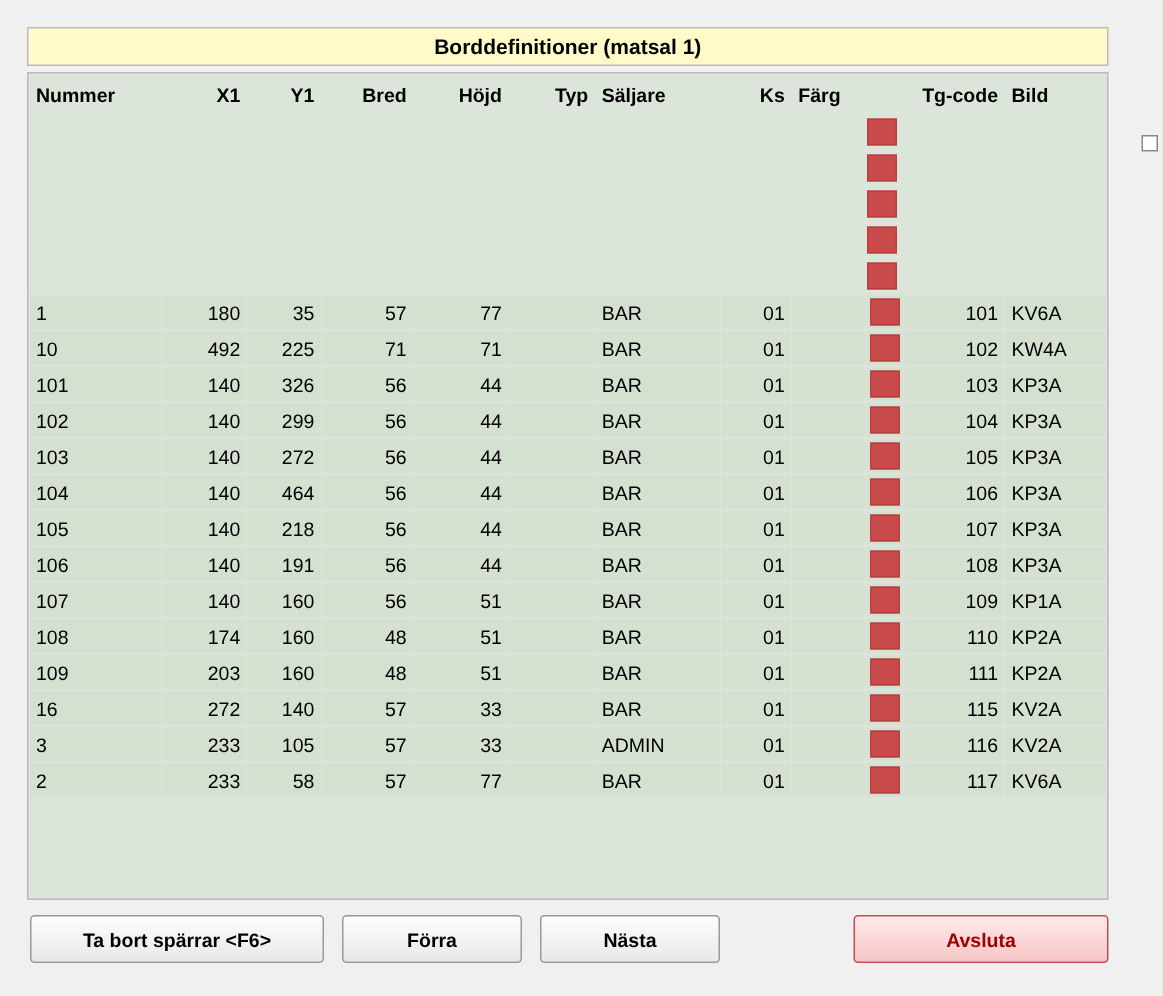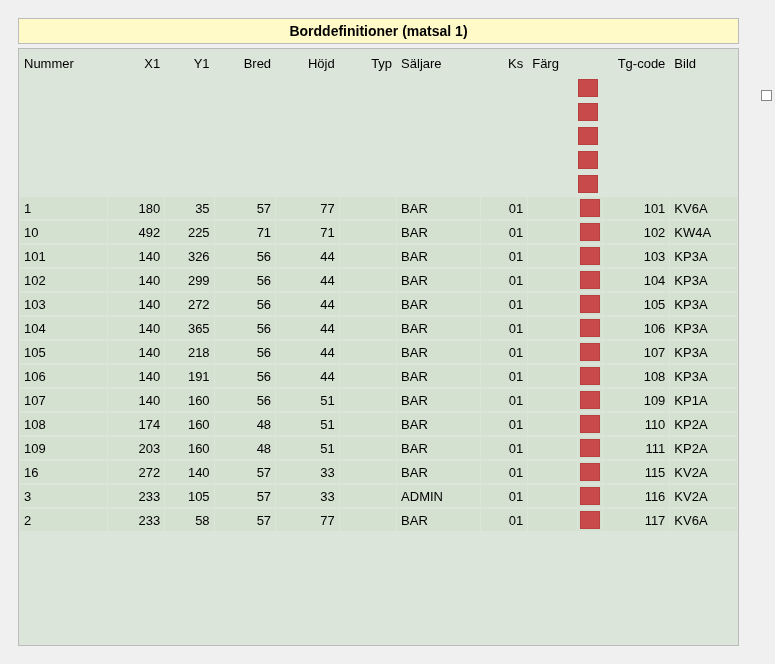--- a/index.html
+++ b/index.html
@@ -45,7 +45,7 @@
     width: 100%;
   }
   th {
-    font-weight: normal;
+    font-weight: bold;
     text-align: left;
     padding: 5px 4px 4px 4px;
     height: 24px;

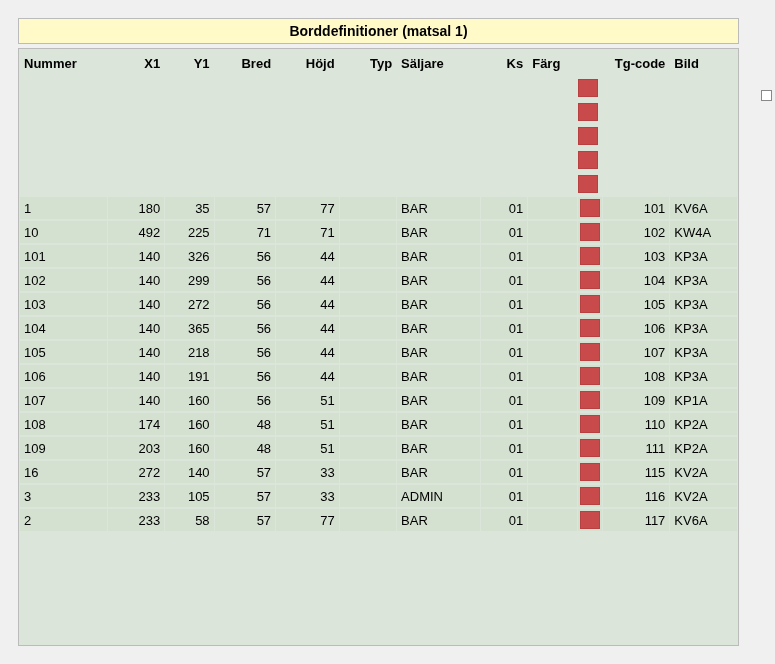--- a/index.html
+++ b/index.html
@@ -310,7 +310,7 @@
             <tr>
               <td>104</td>
               <td class="right">140</td>
-              <td class="right">365</td>
+              <td class="right">464</td>
               <td class="right">56</td>
               <td class="right">44</td>
               <td class="right"></td>

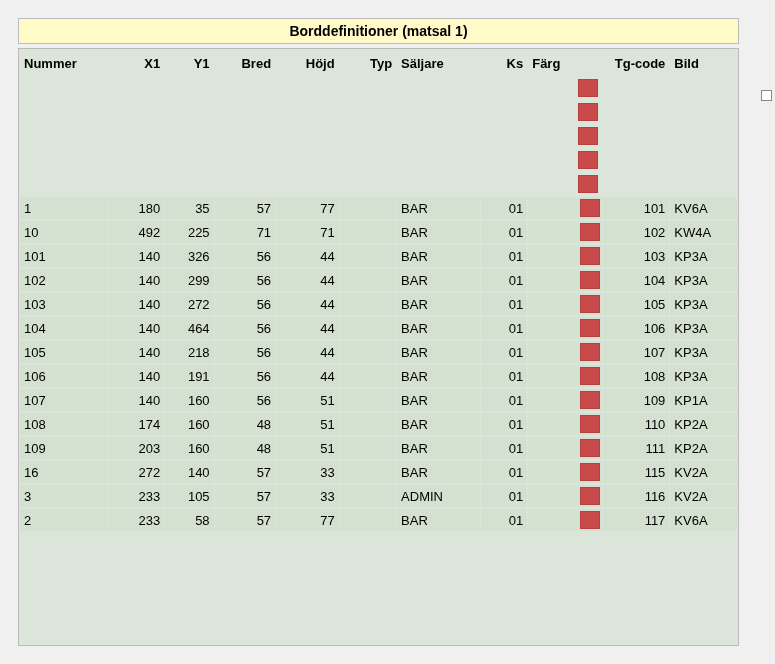--- a/index.html
+++ b/index.html
@@ -437,6 +437,13 @@
       </table>
     </div>
 
+    <div class="button-bar">
+      <button class="btn wide">Ta bort spärrar &lt;F6&gt;</button>
+      <button class="btn">Förra</button>
+      <button class="btn">Nästa</button>
+      <div class="spacer"></div>
+      <button class="btn danger">Avsluta</button>
+    </div>
   </div>
 
   <div class="right-strip">

